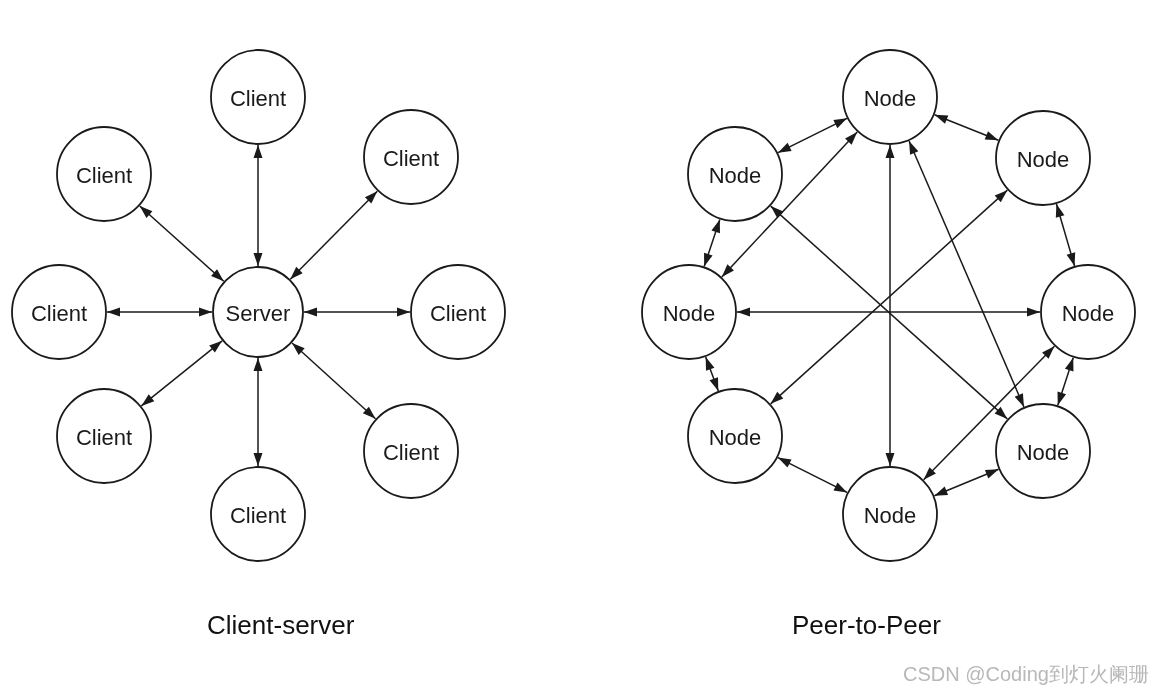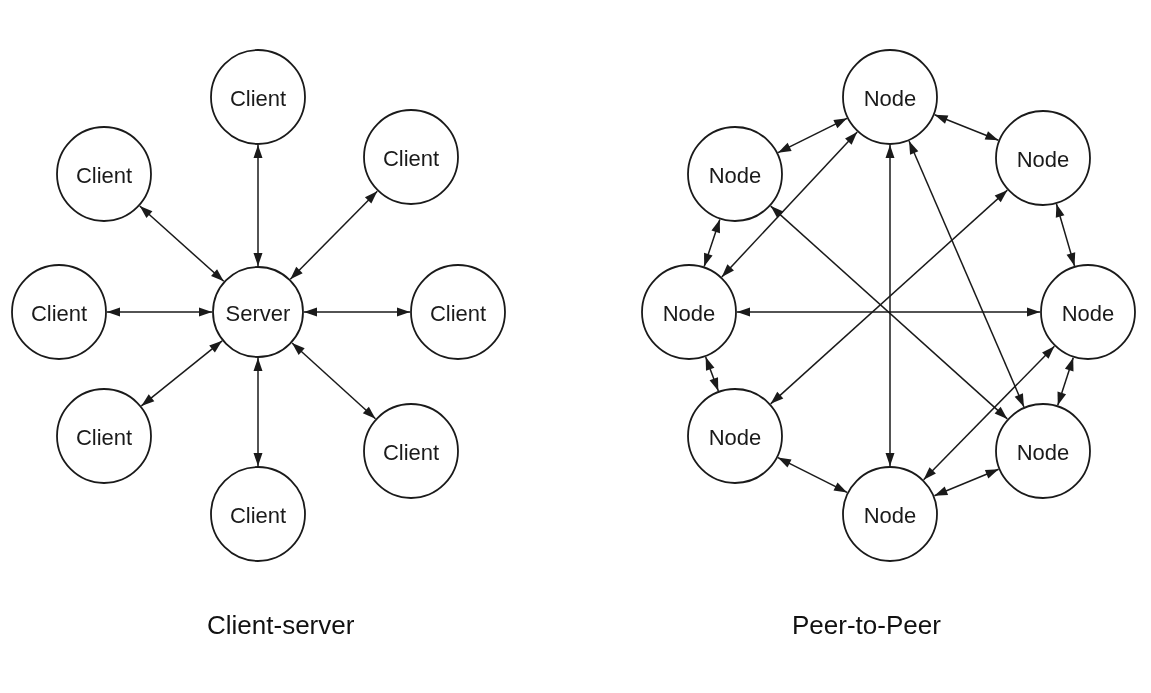--- a/index.html
+++ b/index.html
@@ -165,6 +165,7 @@
 
   <div class="caption" id="caption-1">Peer-to-Peer</div>
 
+  <div class="watermark" style="color: rgb(184, 184, 184);">CSDN @Coding到灯火阑珊</div>
 
 </div>
 

